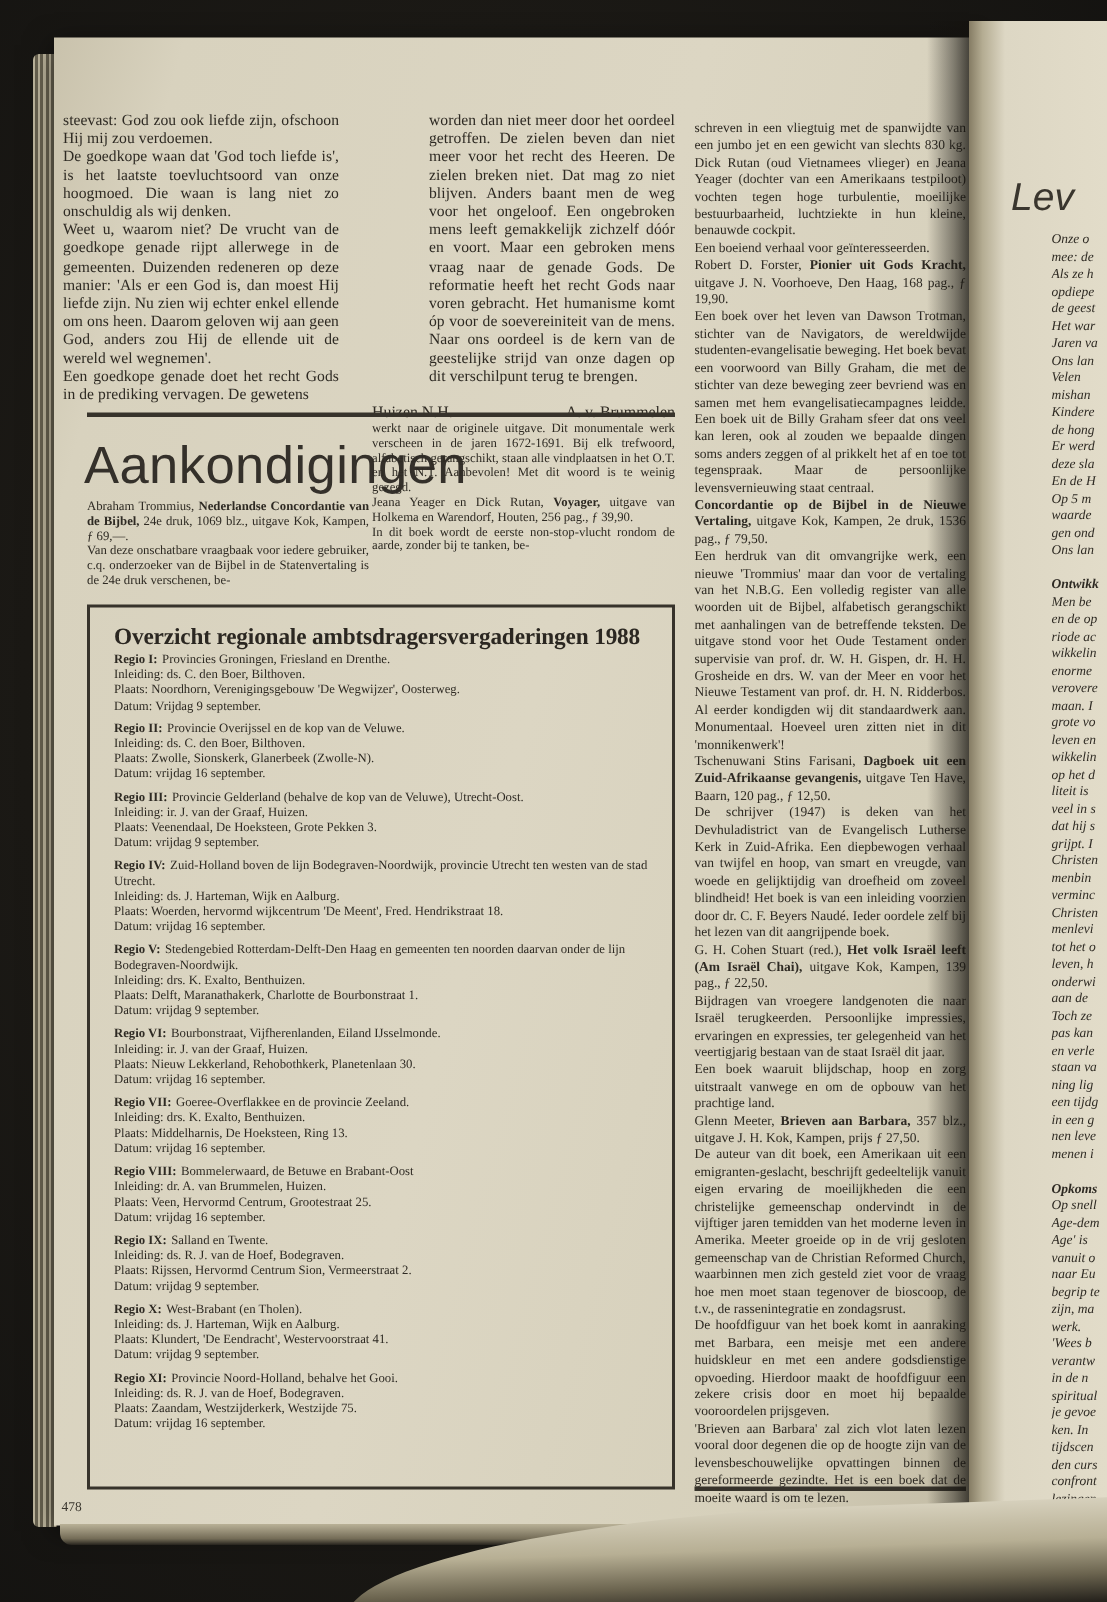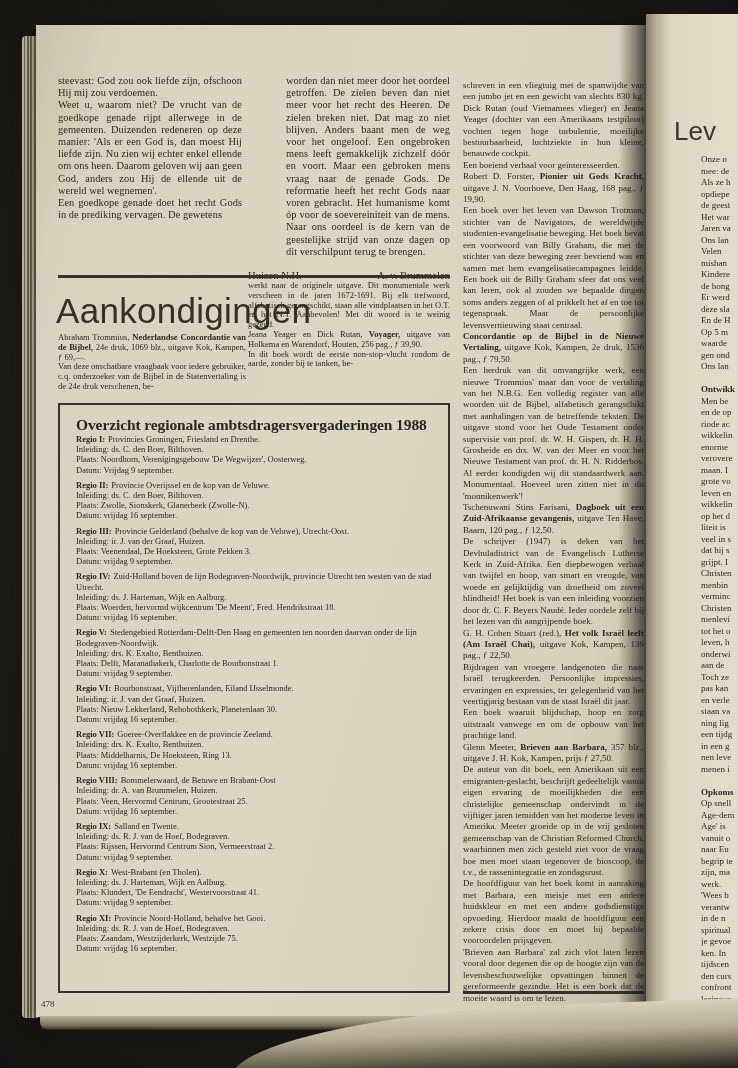--- a/index.html
+++ b/index.html
@@ -93,7 +93,7 @@
 
   <div class="page-left">
 
-    <div class="artcol" style="left:22px; top:50px; width:184px;">
+    <div class="artcol" style="left:6px; top:50px; width:184px;">
 
     <p class="art-p">steevast: God zou ook liefde zijn, ofschoon Hij mij zou verdoemen.</p>
         <p class="art-p">Weet u, waarom niet? De vrucht van de goedkope genade rijpt allerwege in de gemeenten. Duizenden redeneren op deze manier: 'Als er een God is, dan moest Hij liefde zijn. Nu zien wij echter enkel ellende om ons heen. Daarom geloven wij aan geen God, anders zou Hij de ellende uit de wereld wel wegnemen'.</p>

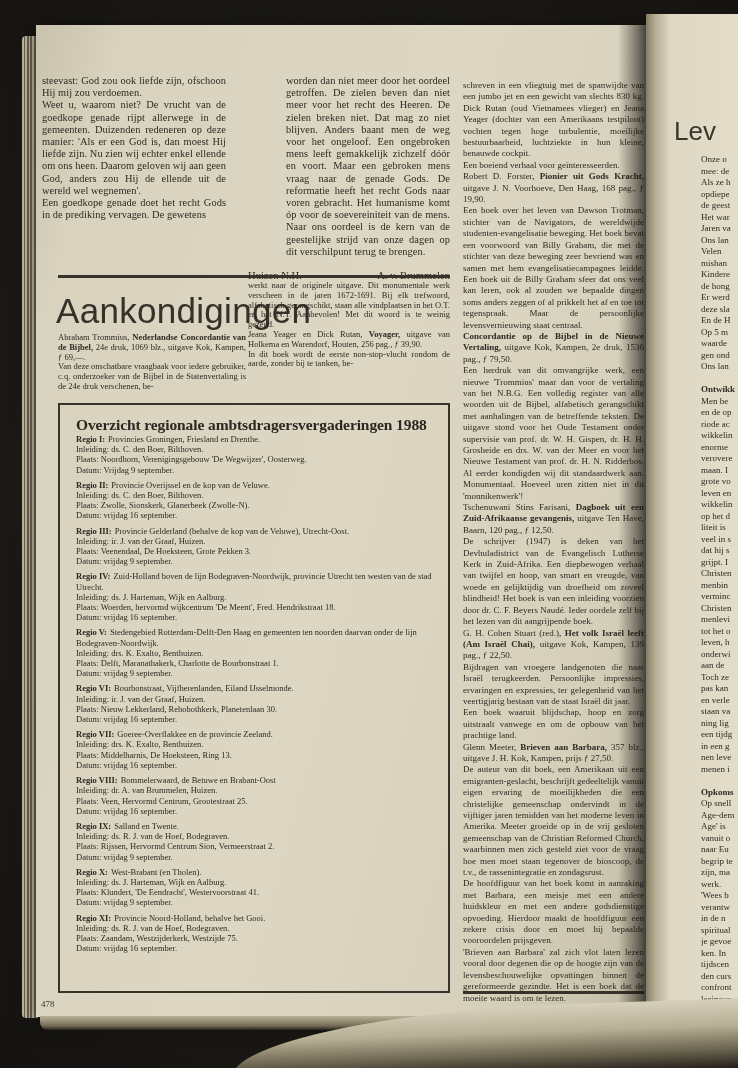--- a/index.html
+++ b/index.html
@@ -96,6 +96,7 @@
     <div class="artcol" style="left:6px; top:50px; width:184px;">
 
     <p class="art-p">steevast: God zou ook liefde zijn, ofschoon Hij mij zou verdoemen.</p>
+        <p class="art-p">De goedkope waan dat 'God toch liefde is', is het laatste toevluchtsoord van onze hoogmoed. Die waan is lang niet zo onschuldig als wij denken.</p>
         <p class="art-p">Weet u, waarom niet? De vrucht van de goedkope genade rijpt allerwege in de gemeenten. Duizenden redeneren op deze manier: 'Als er een God is, dan moest Hij liefde zijn. Nu zien wij echter enkel ellende om ons heen. Daarom geloven wij aan geen God, anders zou Hij de ellende uit de wereld wel wegnemen'.</p>
         <p class="art-p">Een goedkope genade doet het recht Gods in de prediking vervagen. De gewetens</p>
       </div>

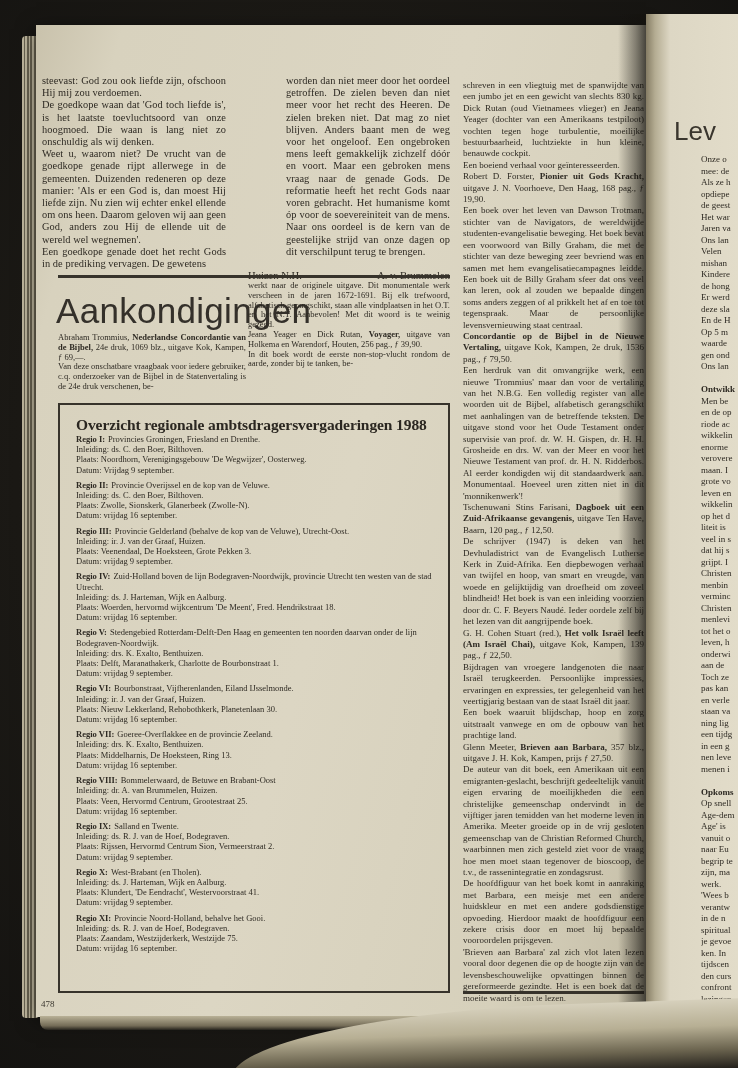--- a/index.html
+++ b/index.html
@@ -30,6 +30,7 @@
   .page-right {
     position:absolute; left:646px; top:14px; width:92px; height:1040px; overflow:hidden;
     background: linear-gradient(90deg,#857c64 0px,#b4ac92 9px,#ddd7c4 24px,#e2dcc9 100%);
+    font-style: italic;
   }
   .gutter {
     position:absolute; left:618px; top:14px; width:30px; height:1040px;

